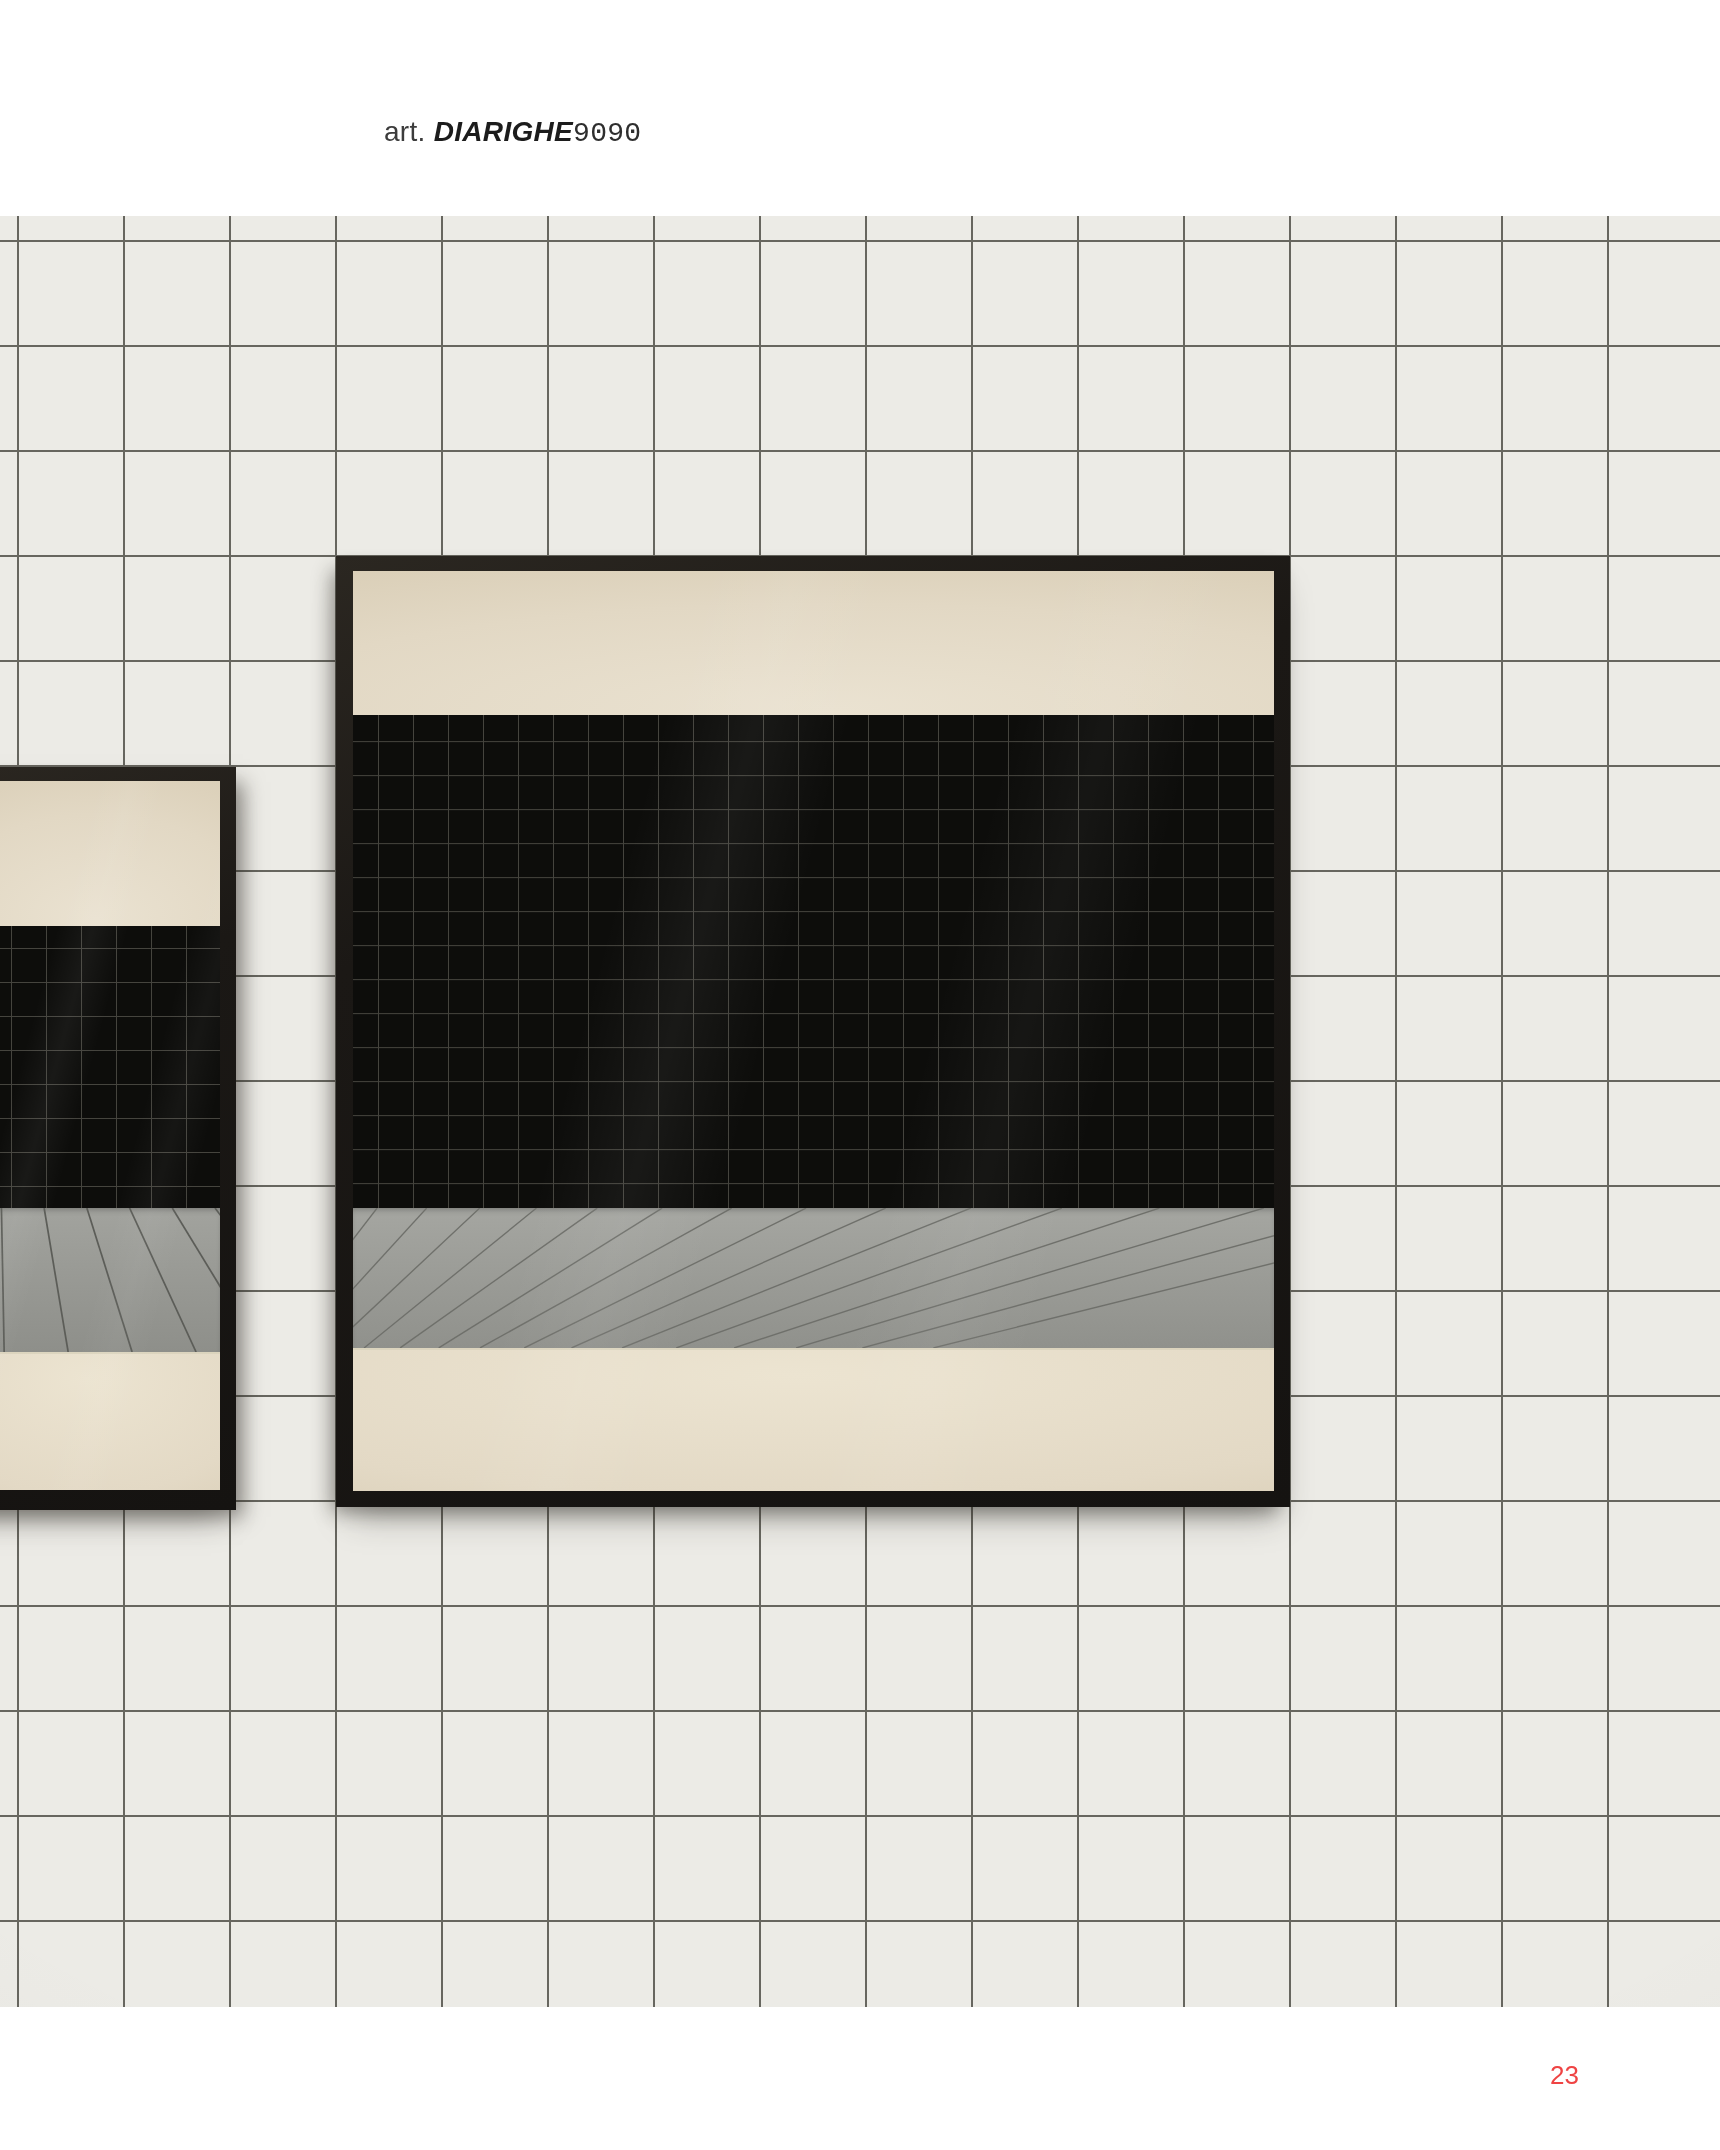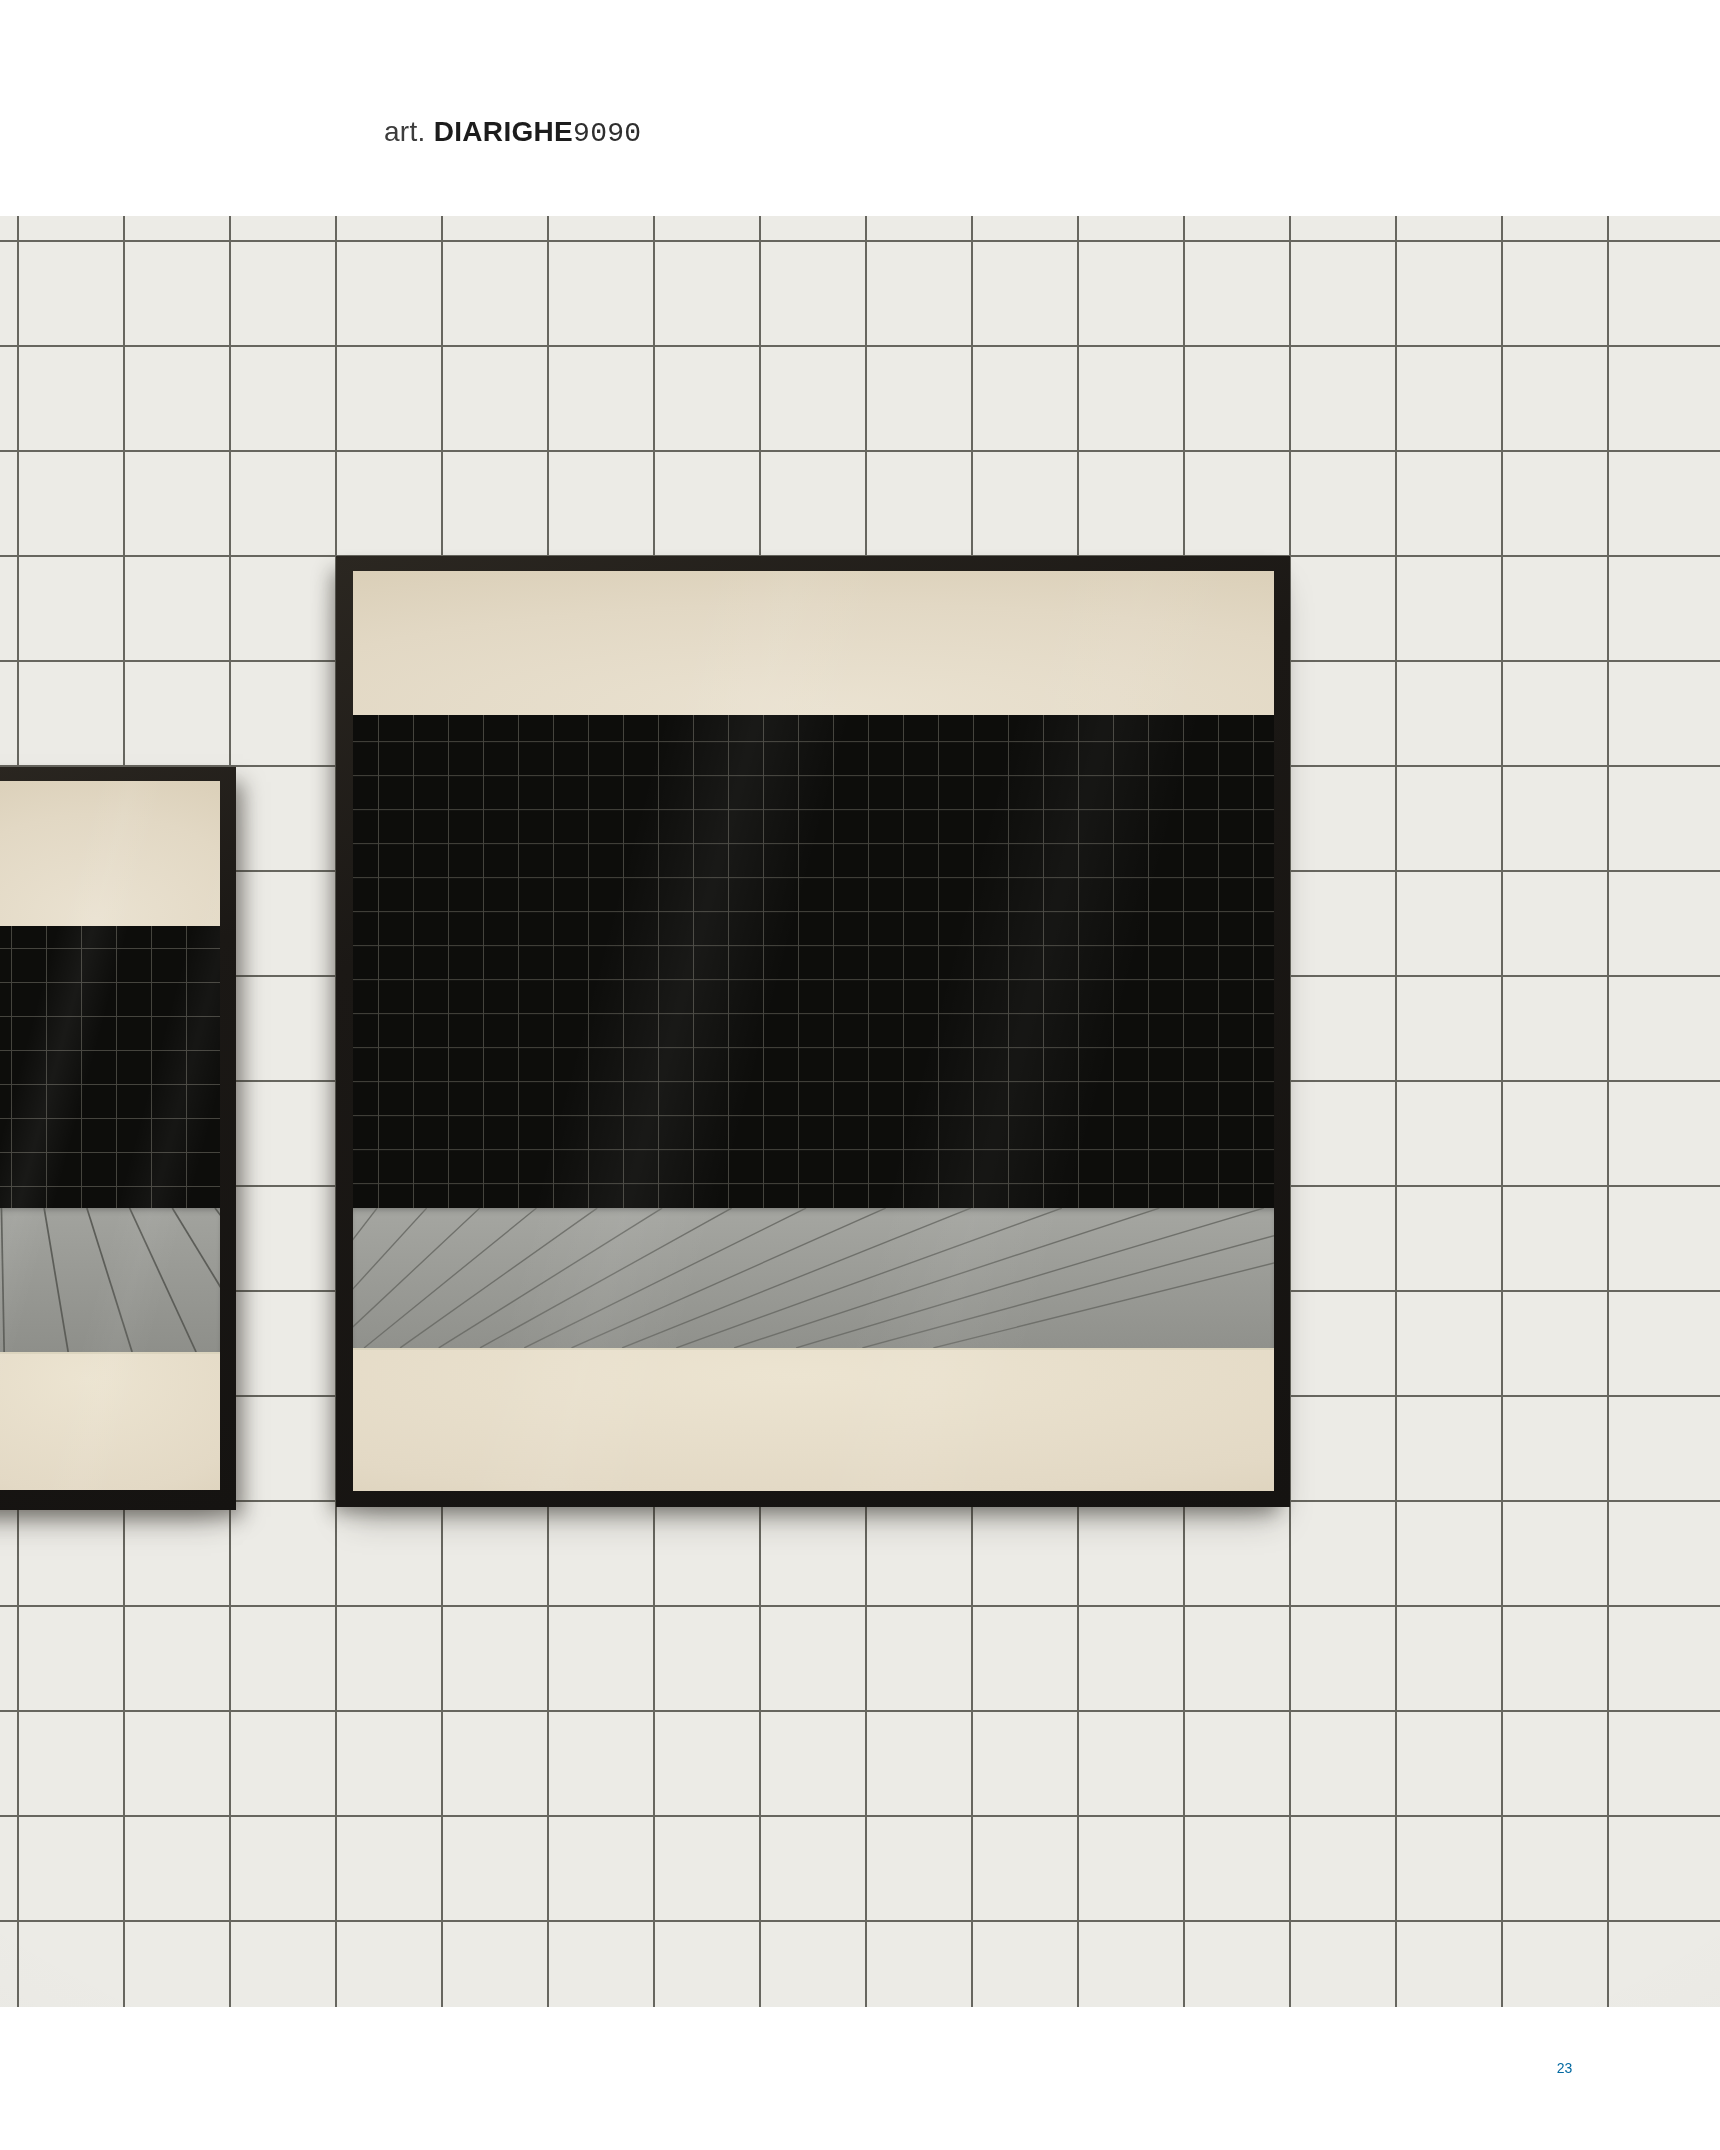--- a/index.html
+++ b/index.html
@@ -15,7 +15,7 @@
     white-space:nowrap;
   }
   .art-prefix{font-weight:400;color:#3c3c3c;margin-left:44px;}
-  .art-name{font-weight:700;color:#1c1c1c;}
+  .art-name{font-weight:700;color:#1c1c1c;font-style:italic;}
   .art-num{font-weight:400;color:#2e2e2e;font-family:Liberation Mono, monospace;}
 
   

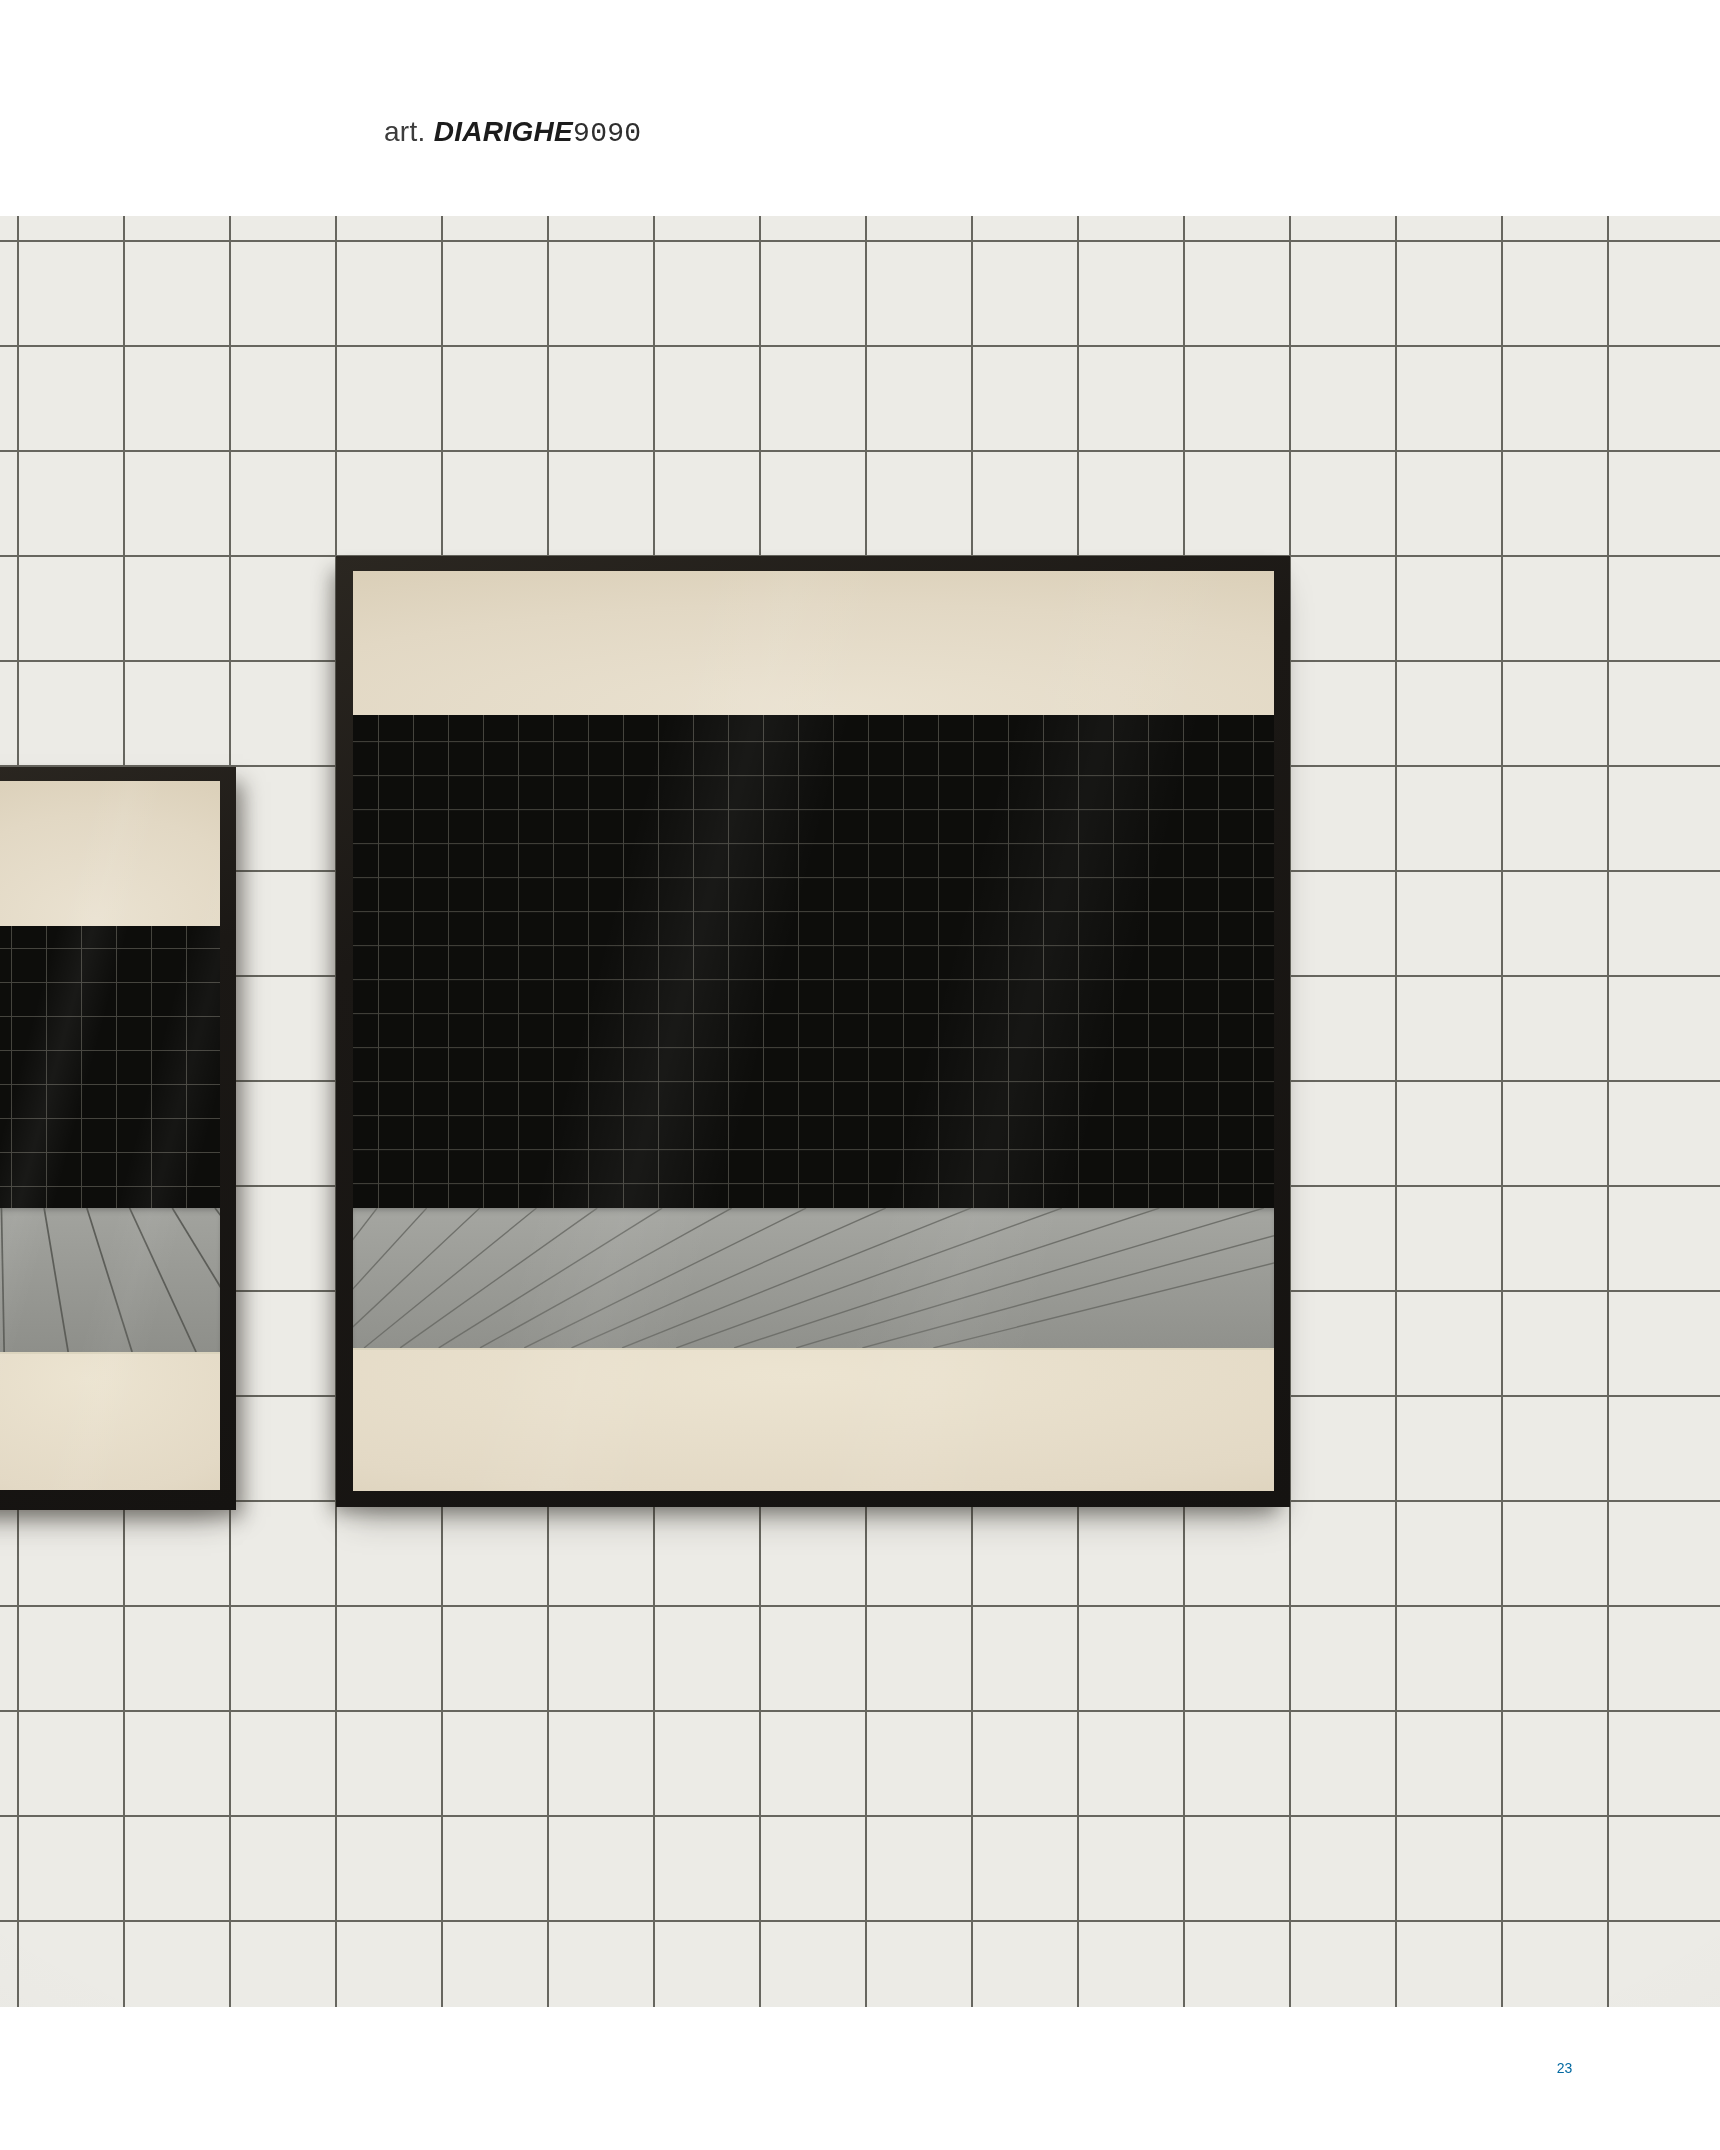--- a/index.html
+++ b/index.html
@@ -21,7 +21,7 @@
   
   .page-number{
     position:absolute;left:1533px;top:2060px;width:63px;
-    text-align:center;font-size:14px;color:#0369a1;font-weight:400;
+    text-align:center;font-size:26px;color:#ef4444;font-weight:400;
   }
 
   

